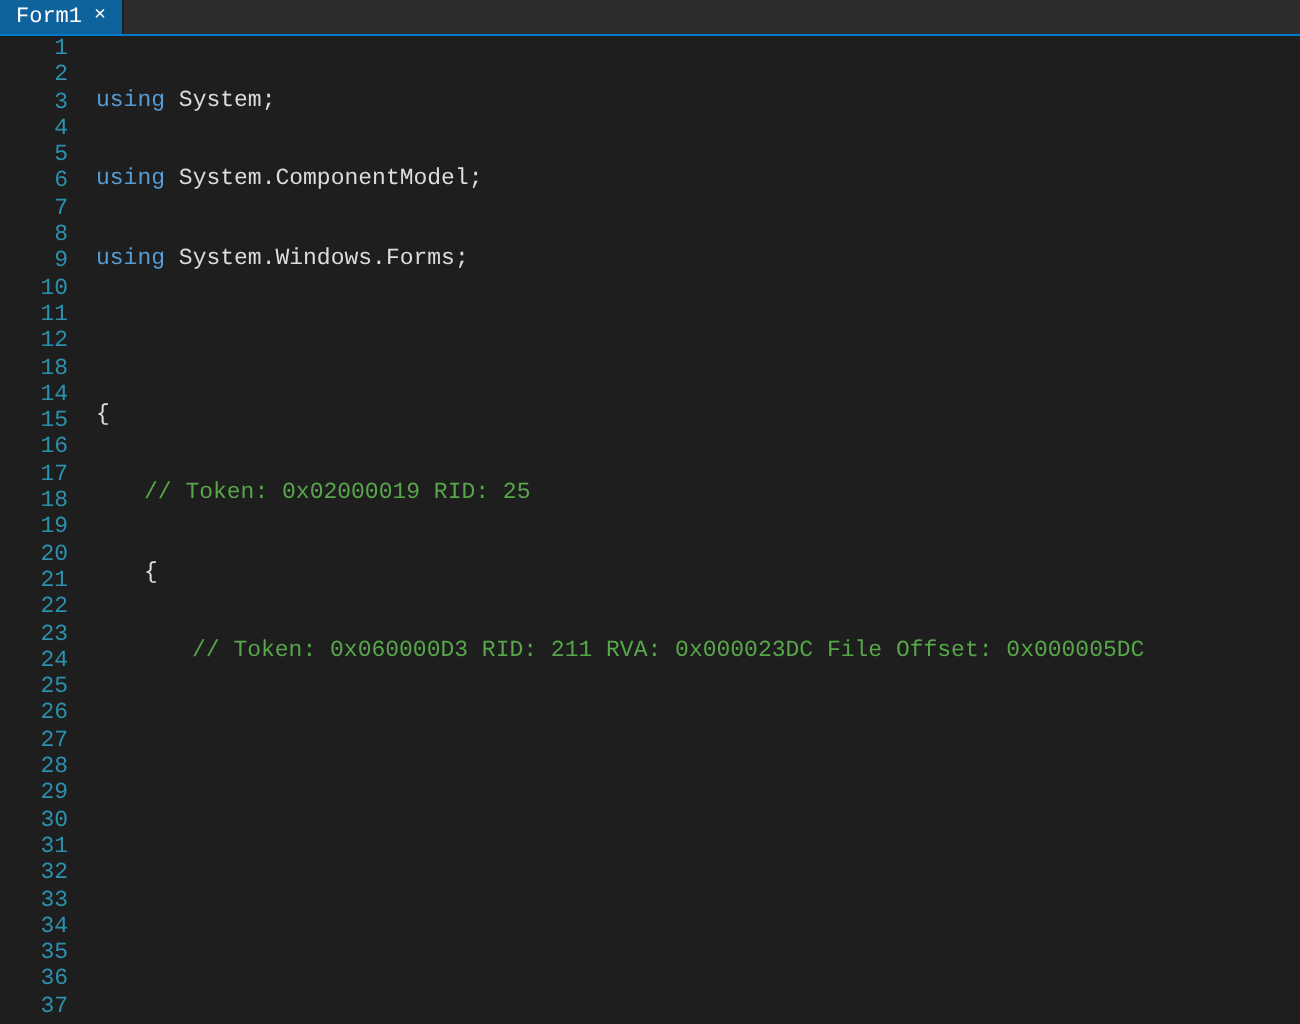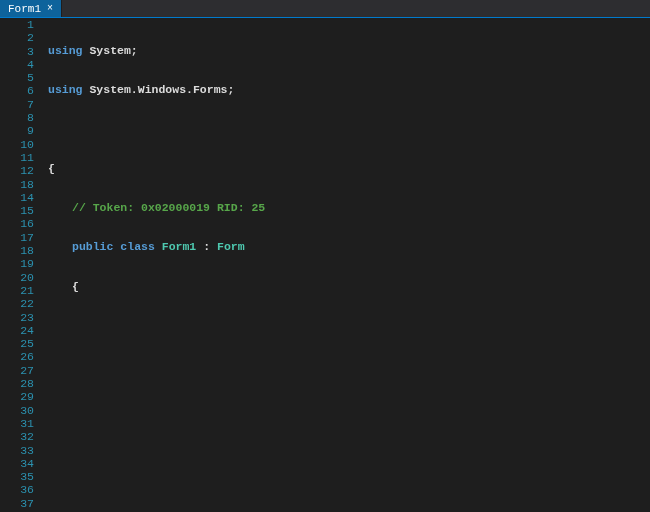--- a/index.html
+++ b/index.html
@@ -53,7 +53,6 @@
   background: #1e1e1e;
   padding-left: 6px;
   white-space: pre;
-  font-weight: bold;
 }
 .line { height: 13.3px; line-height: 13.3px; }
 .kw { color: #569cd6; }

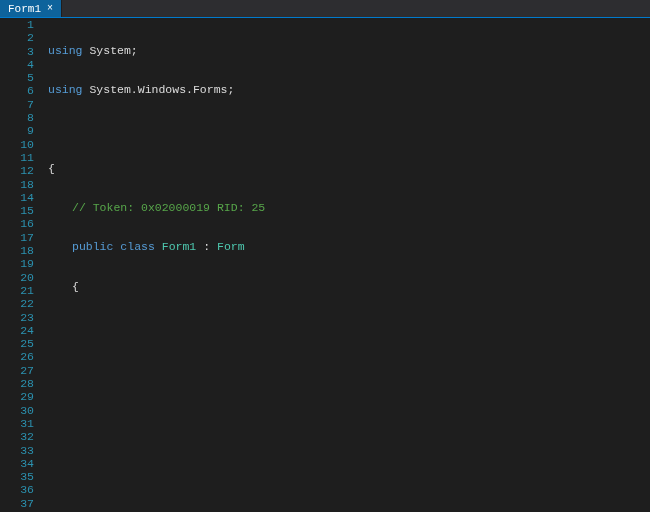--- a/index.html
+++ b/index.html
@@ -117,6 +117,7 @@
 
   <div class="code">
     <div class="line"><span class="kw">using</span> <span class="id">System</span><span class="punct">;</span></div>
+    <div class="line"><span class="kw">using</span> <span class="id">System.ComponentModel</span><span class="punct">;</span></div>
     <div class="line"><span class="kw">using</span> <span class="id">System.Windows.Forms</span><span class="punct">;</span></div>
     <div class="line"></div>
     <div class="line"><span class="punct">{</span></div>

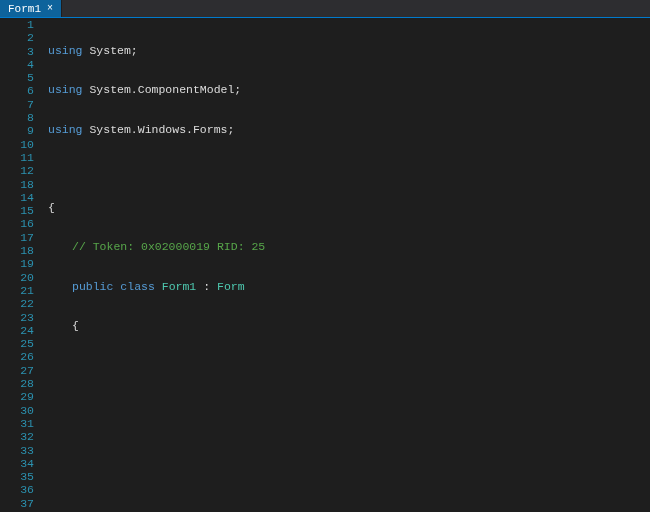--- a/index.html
+++ b/index.html
@@ -122,7 +122,6 @@
     <div class="line"></div>
     <div class="line"><span class="punct">{</span></div>
     <div class="line indent1"><span class="cmt">// Token: 0x02000019 RID: 25</span></div>
-    <div class="line indent1"><span class="kw">public</span> <span class="kw">class</span> <span class="cls">Form1</span><span class="punct"> : </span><span class="cls">Form</span></div>
     <div class="line indent1"><span class="punct">{</span></div>
     
     

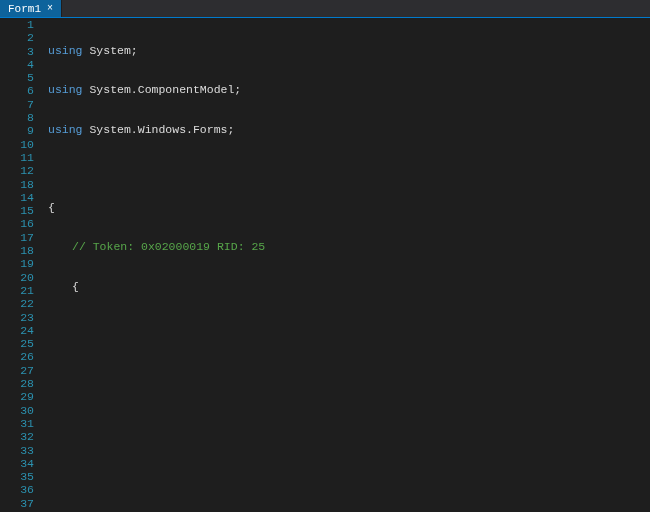--- a/index.html
+++ b/index.html
@@ -123,6 +123,7 @@
     <div class="line"><span class="punct">{</span></div>
     <div class="line indent1"><span class="cmt">// Token: 0x02000019 RID: 25</span></div>
     <div class="line indent1"><span class="punct">{</span></div>
+    <div class="line indent2"><span class="cmt">// Token: 0x060000D3 RID: 211 RVA: 0x000023DC File Offset: 0x000005DC</span></div>
     
     
     

